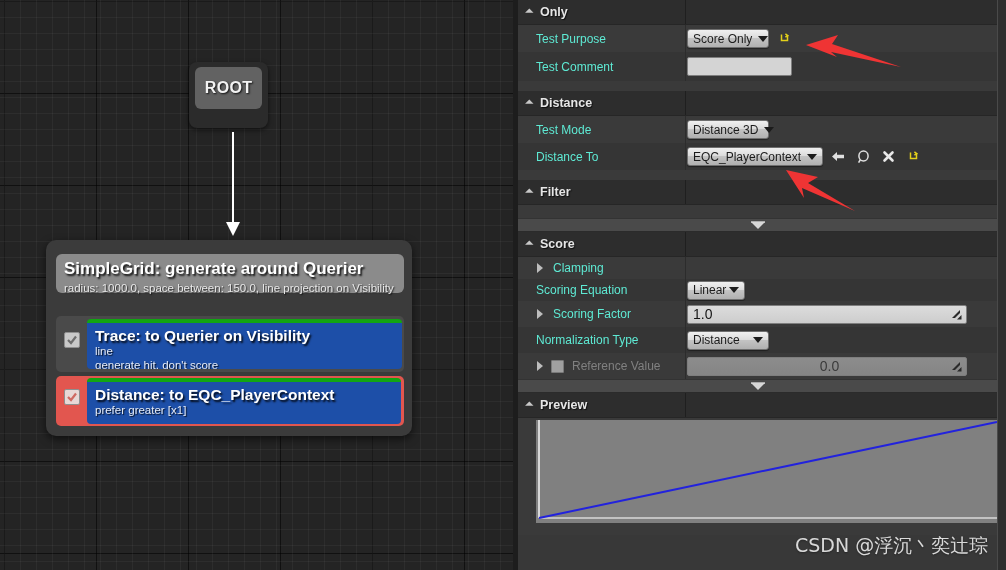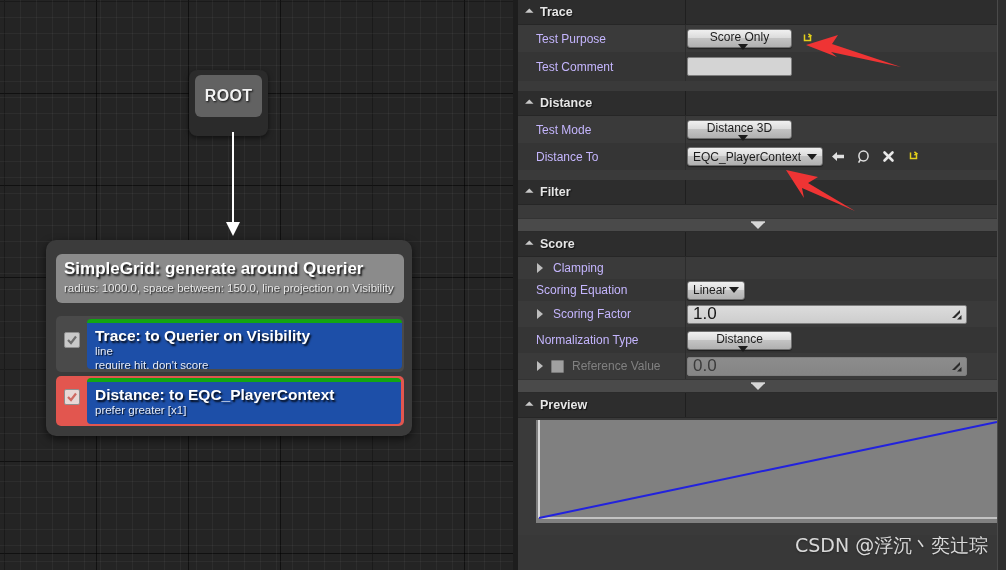--- a/index.html
+++ b/index.html
@@ -314,7 +314,7 @@
 
     <div class="cat-header">
       <div class="tri"></div>
-      <div class="cat-label">Trace</div>
+      <div class="cat-label">Only</div>
       <div class="hdr-split"></div>
     </div>
 

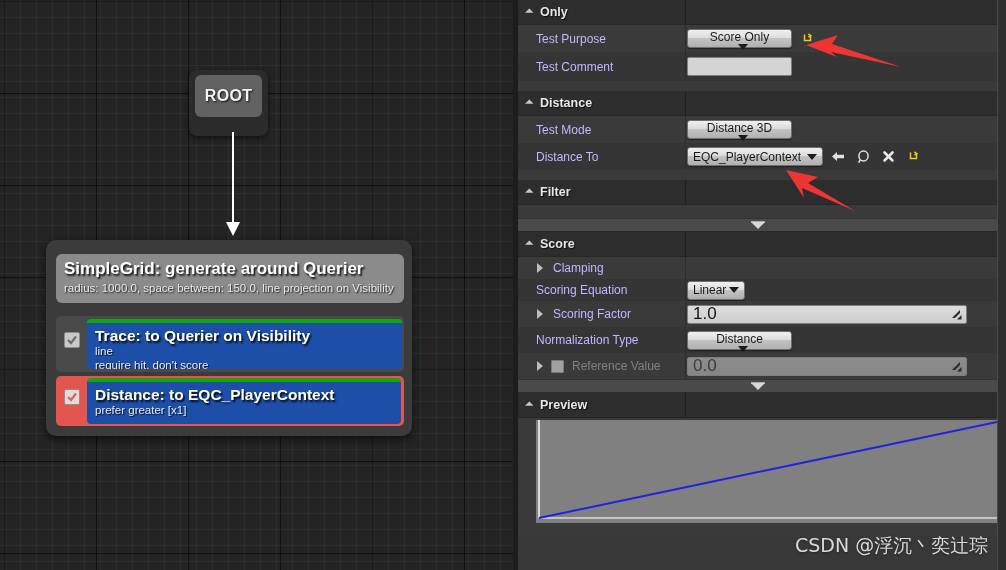--- a/index.html
+++ b/index.html
@@ -155,7 +155,7 @@
     background: #2c2c2c;
   }
   .prop-label {
-    position: absolute; left: 18px; color: #c4b5fd; font-size: 12px;
+    position: absolute; left: 18px; color: #5eead4; font-size: 12px;
     white-space: nowrap;
   }
   .prop-label.indent { left: 35px; }

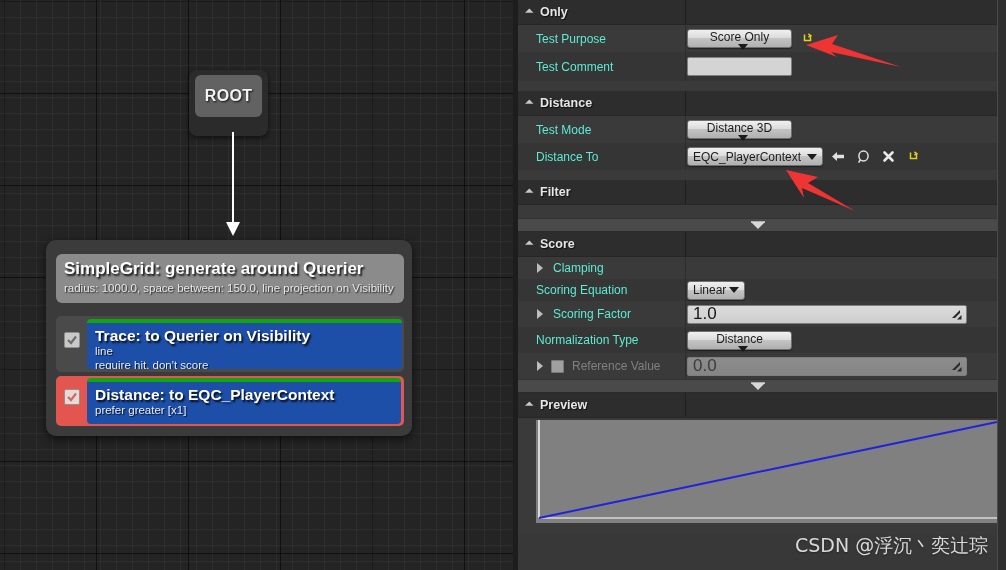--- a/index.html
+++ b/index.html
@@ -192,7 +192,7 @@
     border-right: 5px solid transparent;
     border-top: 6px solid #1b1b1b;
   }
-  .combo.w-fixed { width: 105px; flex-direction: column; }
+  .combo.w-fixed { width: 82px; }
   .combo.w-fixed .cb-text { text-align: left; }
   .combo.w-auto { }
 

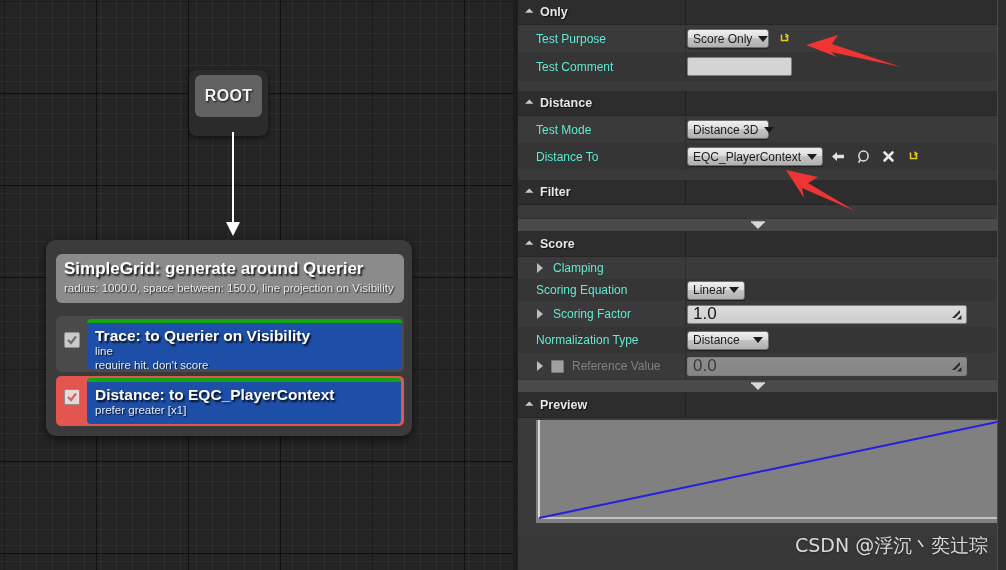--- a/index.html
+++ b/index.html
@@ -27,7 +27,7 @@
 
   
   #root-node {
-    position: absolute; left: 189px; top: 70px; width: 79px; height: 66px;
+    position: absolute; left: 189px; top: 62px; width: 79px; height: 66px;
     background: #2b2b2b;
     border-radius: 8px;
     box-shadow: 0 2px 5px rgba(0,0,0,0.55);

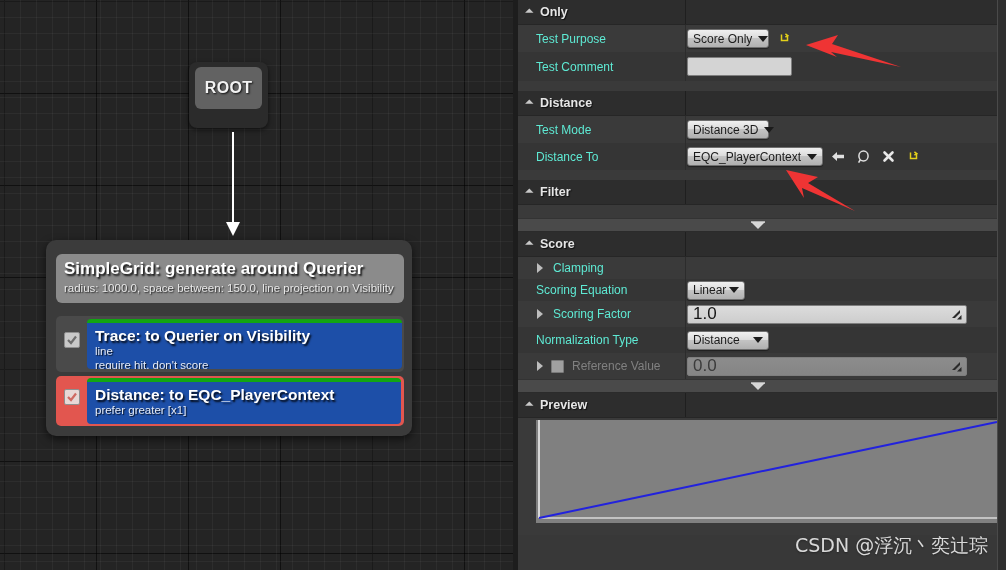--- a/index.html
+++ b/index.html
@@ -55,7 +55,7 @@
     box-shadow: 0 3px 8px rgba(0,0,0,0.6);
   }
   .gen-header {
-    position: absolute; left: 10px; top: 14px; width: 348px; height: 49px;
+    position: absolute; left: 10px; top: 14px; width: 348px; height: 39px;
     background: #8b8b8b;
     border-radius: 6px;
     padding: 5px 8px 0 8px;

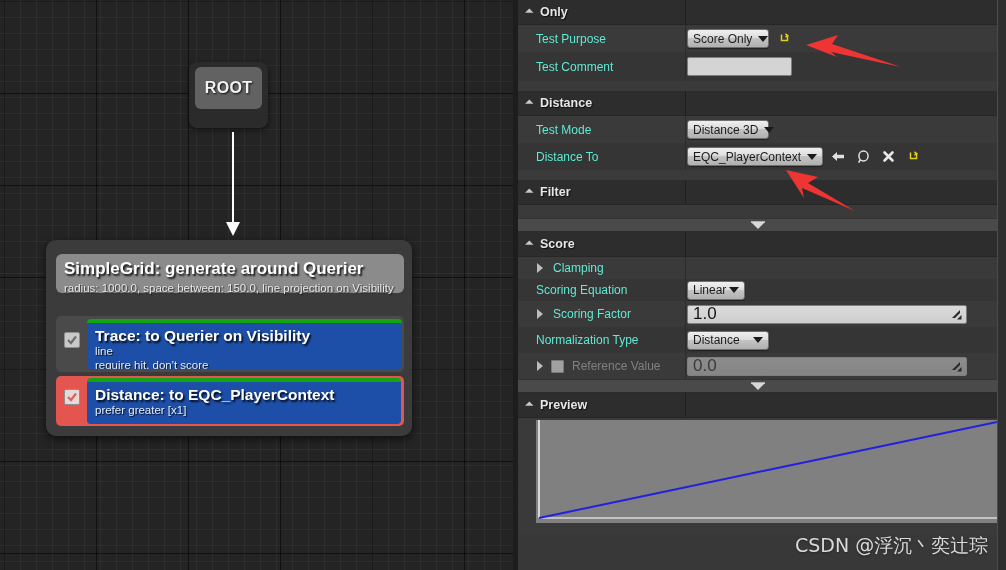--- a/index.html
+++ b/index.html
@@ -209,7 +209,7 @@
     border: 1px solid #7e7e7e; border-radius: 2px;
     display: flex; align-items: center;
     padding-left: 5px;
-    color: #151515; font-size: 17px;
+    color: #151515; font-size: 14px;
   }
   .numbox.dimmed {
     background: linear-gradient(to bottom, #8c8c8c, #858585);

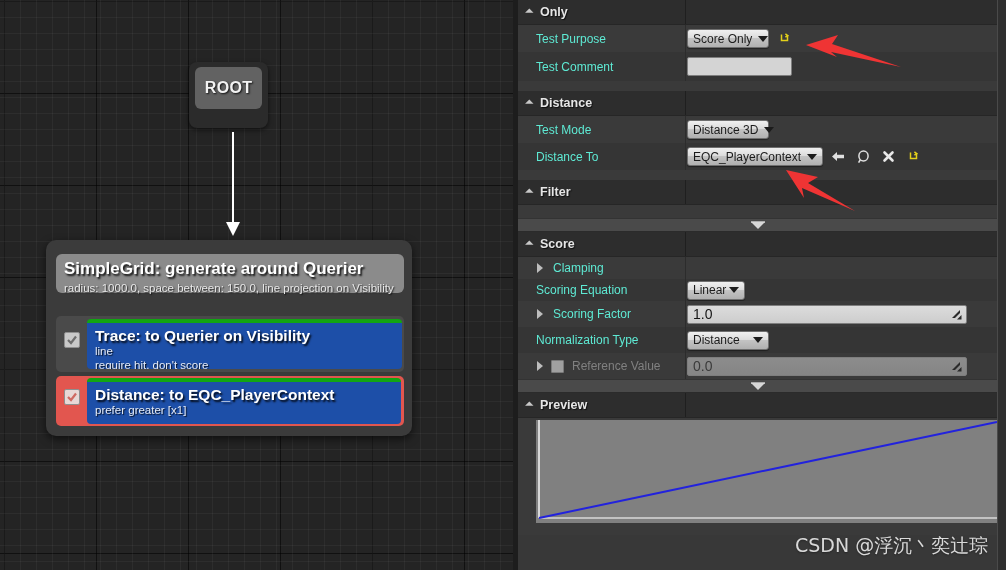--- a/index.html
+++ b/index.html
@@ -290,7 +290,7 @@
         <div class="test-body">
           <div class="test-name">Trace: to Querier on Visibility</div>
           <div class="test-det">line</div>
-          <div class="test-det">require hit, don't score</div>
+          <div class="test-det">generate hit, don't score</div>
         </div>
       </div>
 

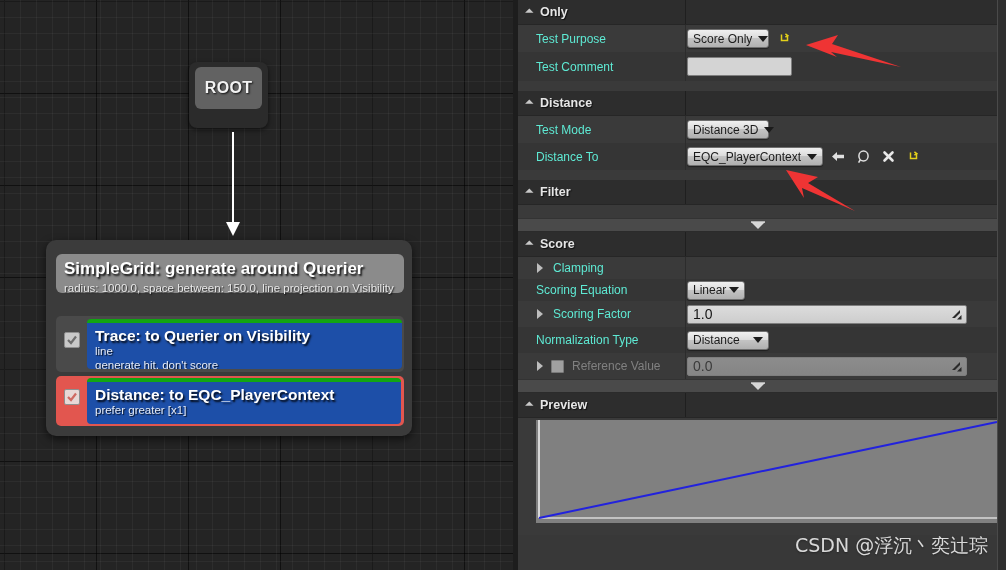--- a/index.html
+++ b/index.html
@@ -214,6 +214,7 @@
   .numbox.dimmed {
     background: linear-gradient(to bottom, #8c8c8c, #858585);
     color: #3b3b3b;
+    justify-content: center;
   }
   .numbox .drag-handle {
     position: absolute; right: 4px; top: 4px; width: 10px; height: 10px;

